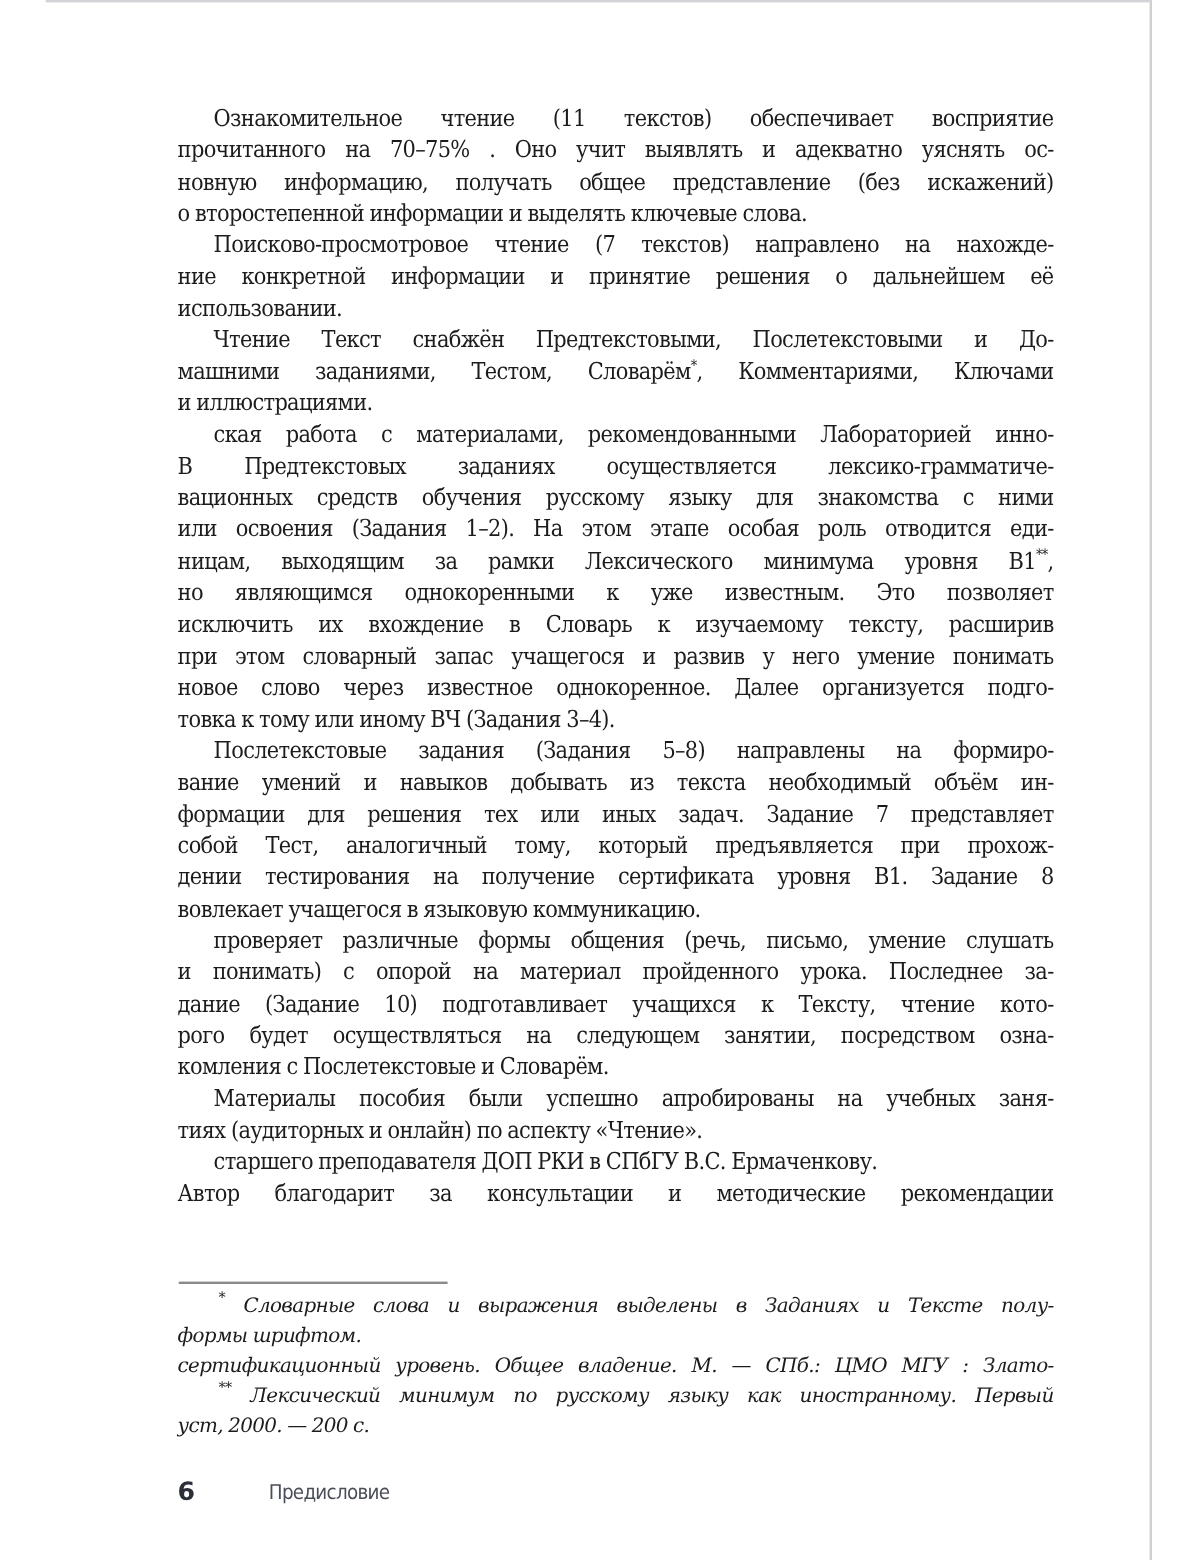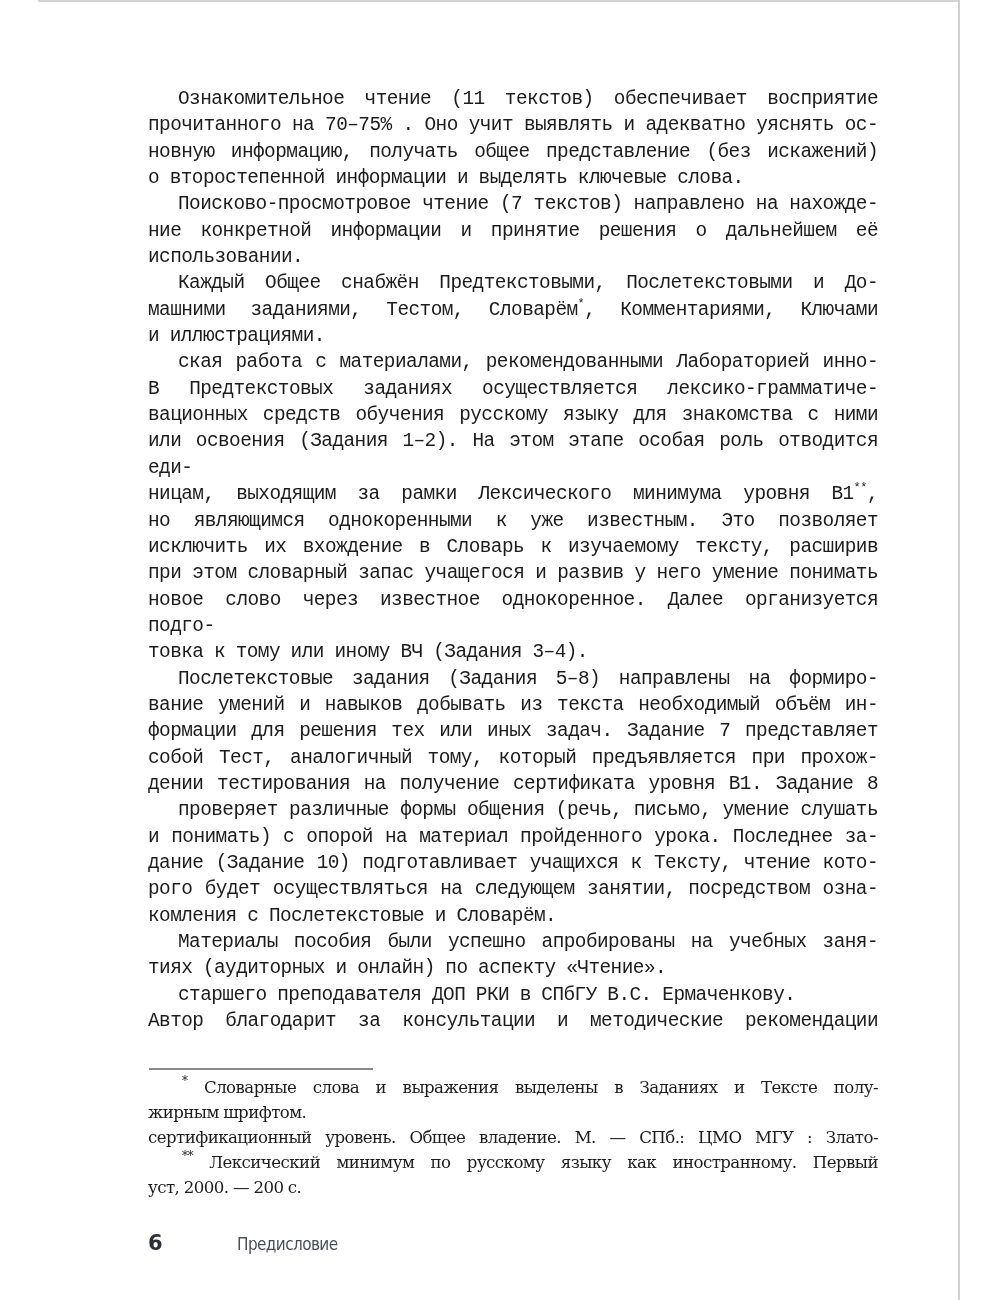--- a/index.html
+++ b/index.html
@@ -47,7 +47,6 @@
       display: block;
       text-align: justify;
       text-align-last: justify;
-      font-family: Liberation Mono, monospace;
     }
     .body-text p .line.last {
       text-align-last: left;

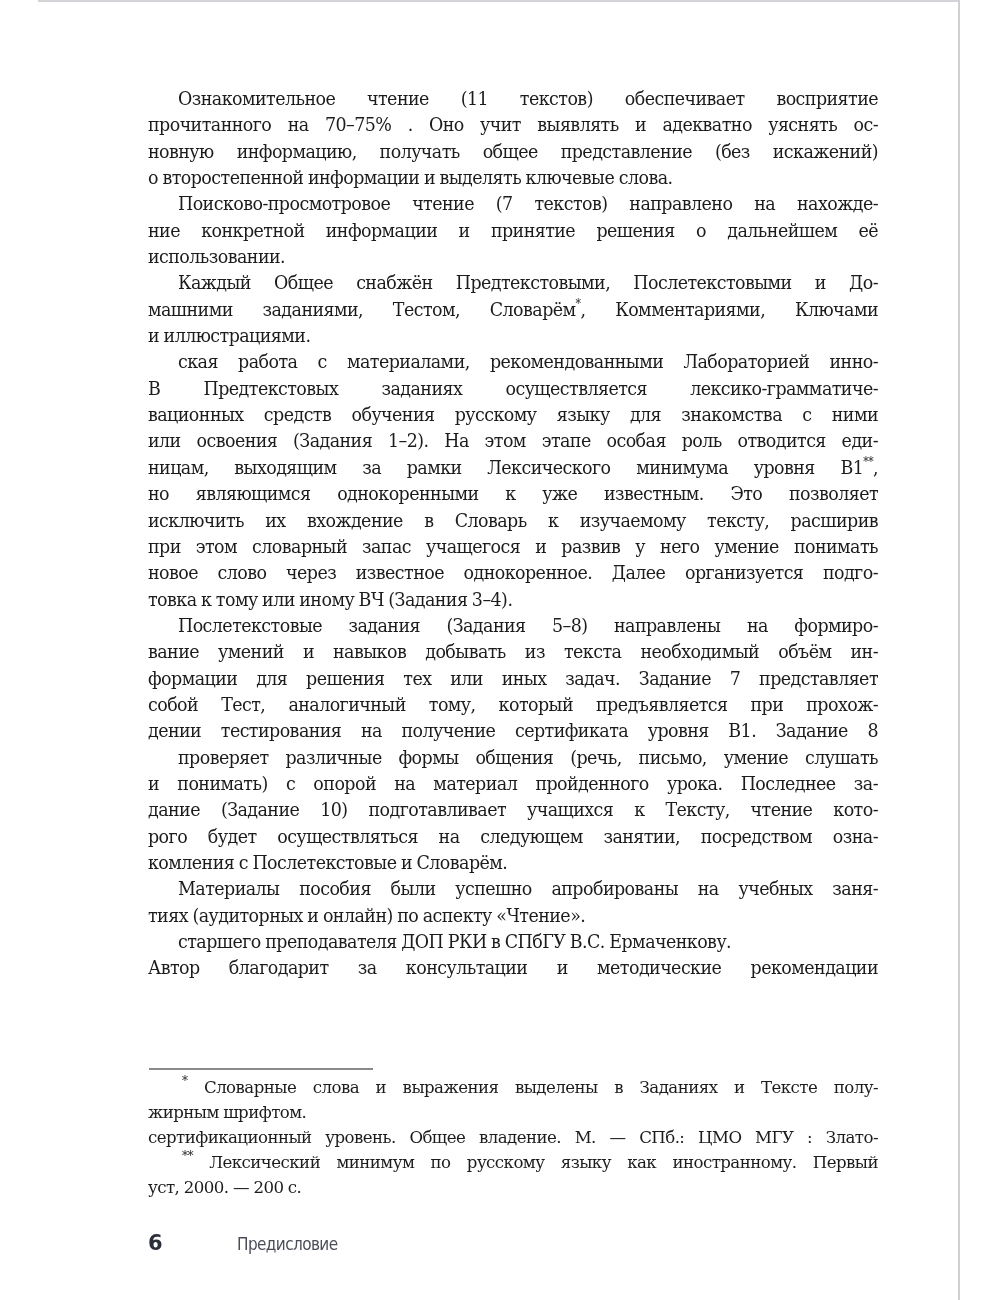--- a/index.html
+++ b/index.html
@@ -146,7 +146,7 @@
   </p>
 
   <p>
-    <span class="line">Каждый Общее снабжён Предтекстовыми, Послетекстовыми и До-</span>
+    <span class="line">Чтение Текст снабжён Предтекстовыми, Послетекстовыми и До-</span>
     <span class="line"><span>машними заданиями, Тестом, Словарём</span><sup class="fnref">*</sup><span>, Комментариями, Ключами</span></span>
     <span class="line last">и иллюстрациями.</span>
   </p>

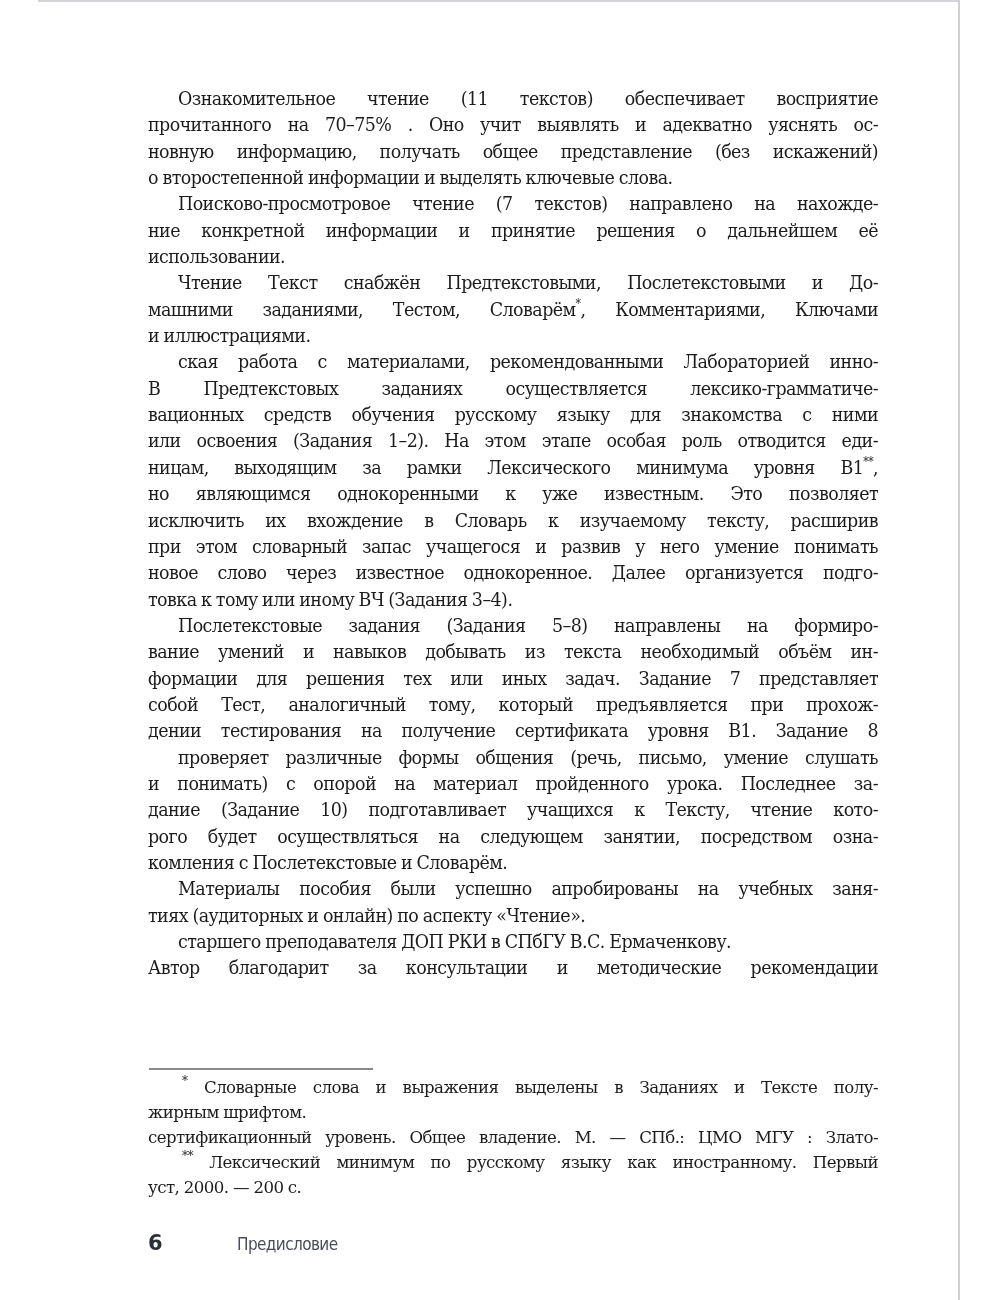--- a/index.html
+++ b/index.html
@@ -170,6 +170,7 @@
     <span class="line">формации для решения тех или иных задач. Задание 7 представляет</span>
     <span class="line">собой Тест, аналогичный тому, который предъявляется при прохож-</span>
     <span class="line">дении тестирования на получение сертификата уровня В1. Задание 8</span>
+    <span class="line last">вовлекает учащегося в языковую коммуникацию.</span>
   </p>
 
   <p>

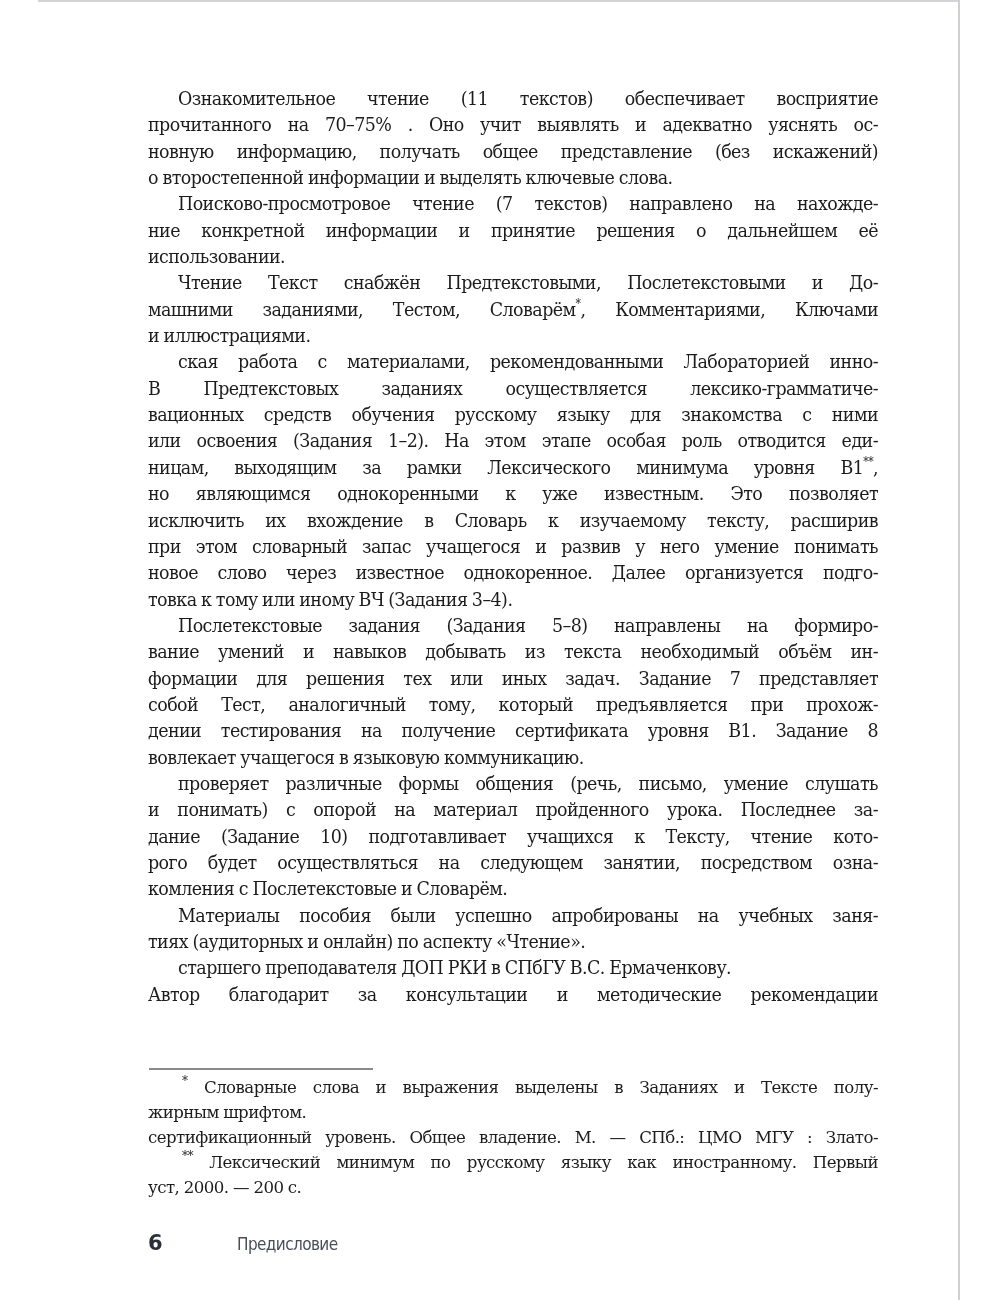--- a/index.html
+++ b/index.html
@@ -89,6 +89,7 @@
       display: block;
       text-align: justify;
       text-align-last: justify;
+      font-style: italic;
     }
     .footnotes .line.last {
       text-align-last: left;

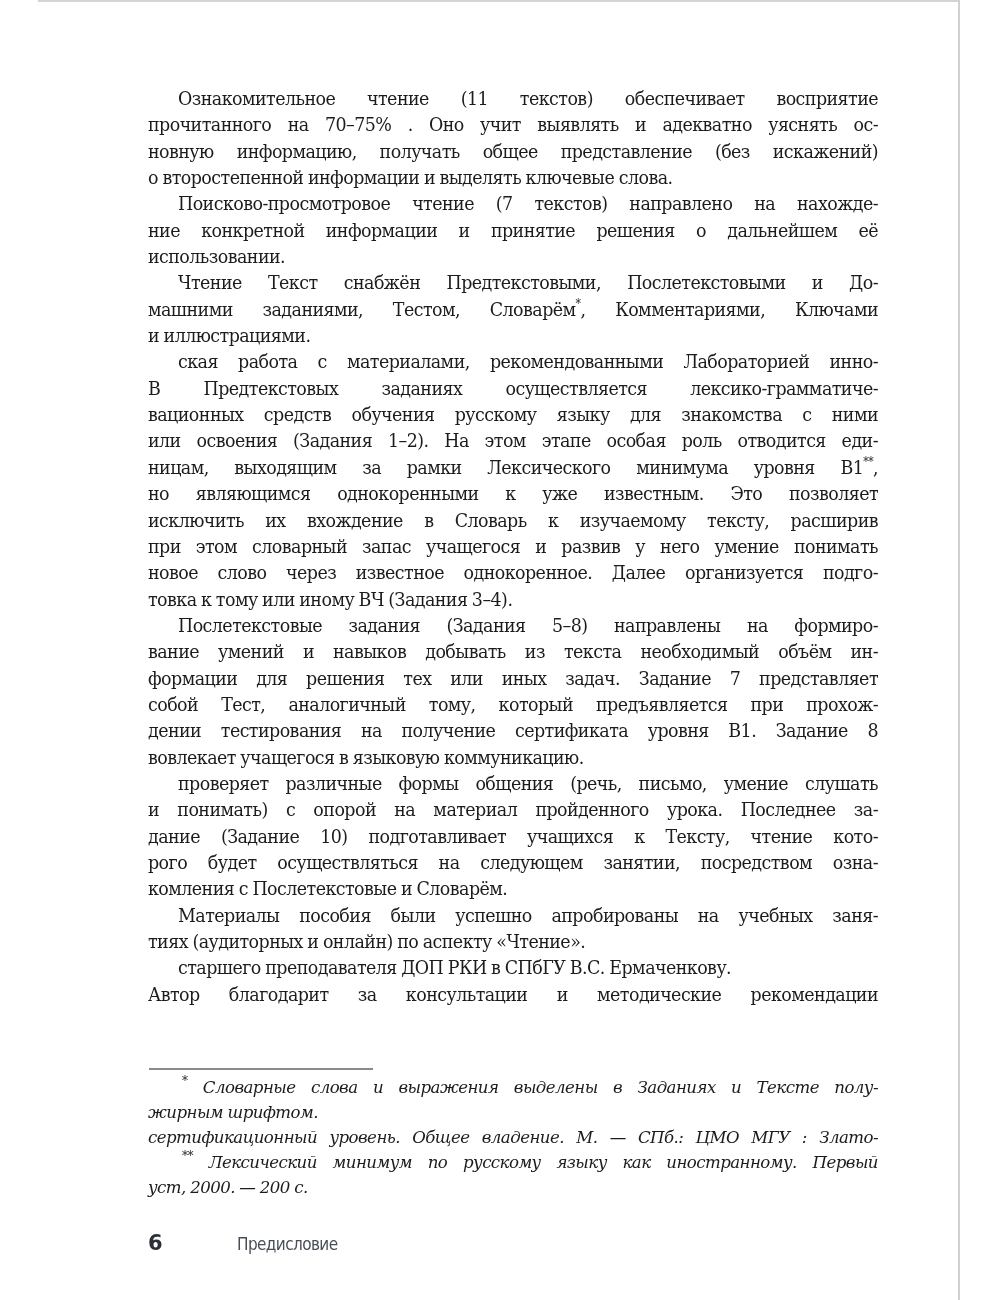--- a/index.html
+++ b/index.html
@@ -199,7 +199,7 @@
 <div class="footnotes">
   <p>
     <span class="line first"><sup class="fnref">*</sup> <span>Словарные слова и выражения выделены в Заданиях и Тексте полу-</span></span>
-    <span class="line last">жирным шрифтом.</span>
+    <span class="line last">формы шрифтом.</span>
   </p>
   <p>
     <span class="line">сертификационный уровень. Общее владение. М. — СПб.: ЦМО МГУ : Злато-</span>

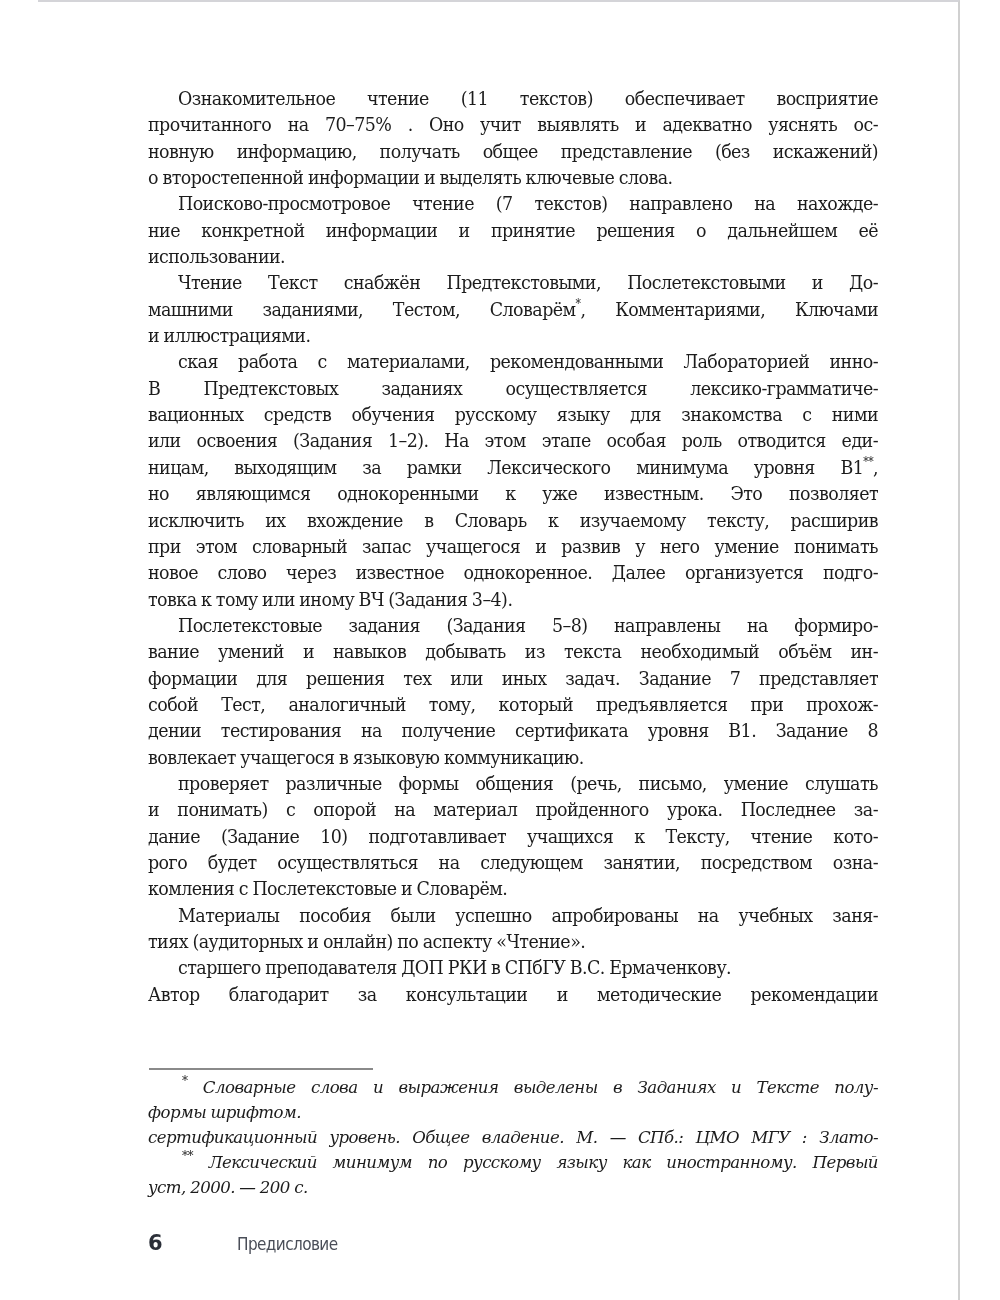--- a/index.html
+++ b/index.html
@@ -115,7 +115,7 @@
     }
     .running-head {
       position: absolute;
-      left: 89px;
+      left: 76px;
       top: 1px;
       font-size: 17px;
       color: #4a4e58;

